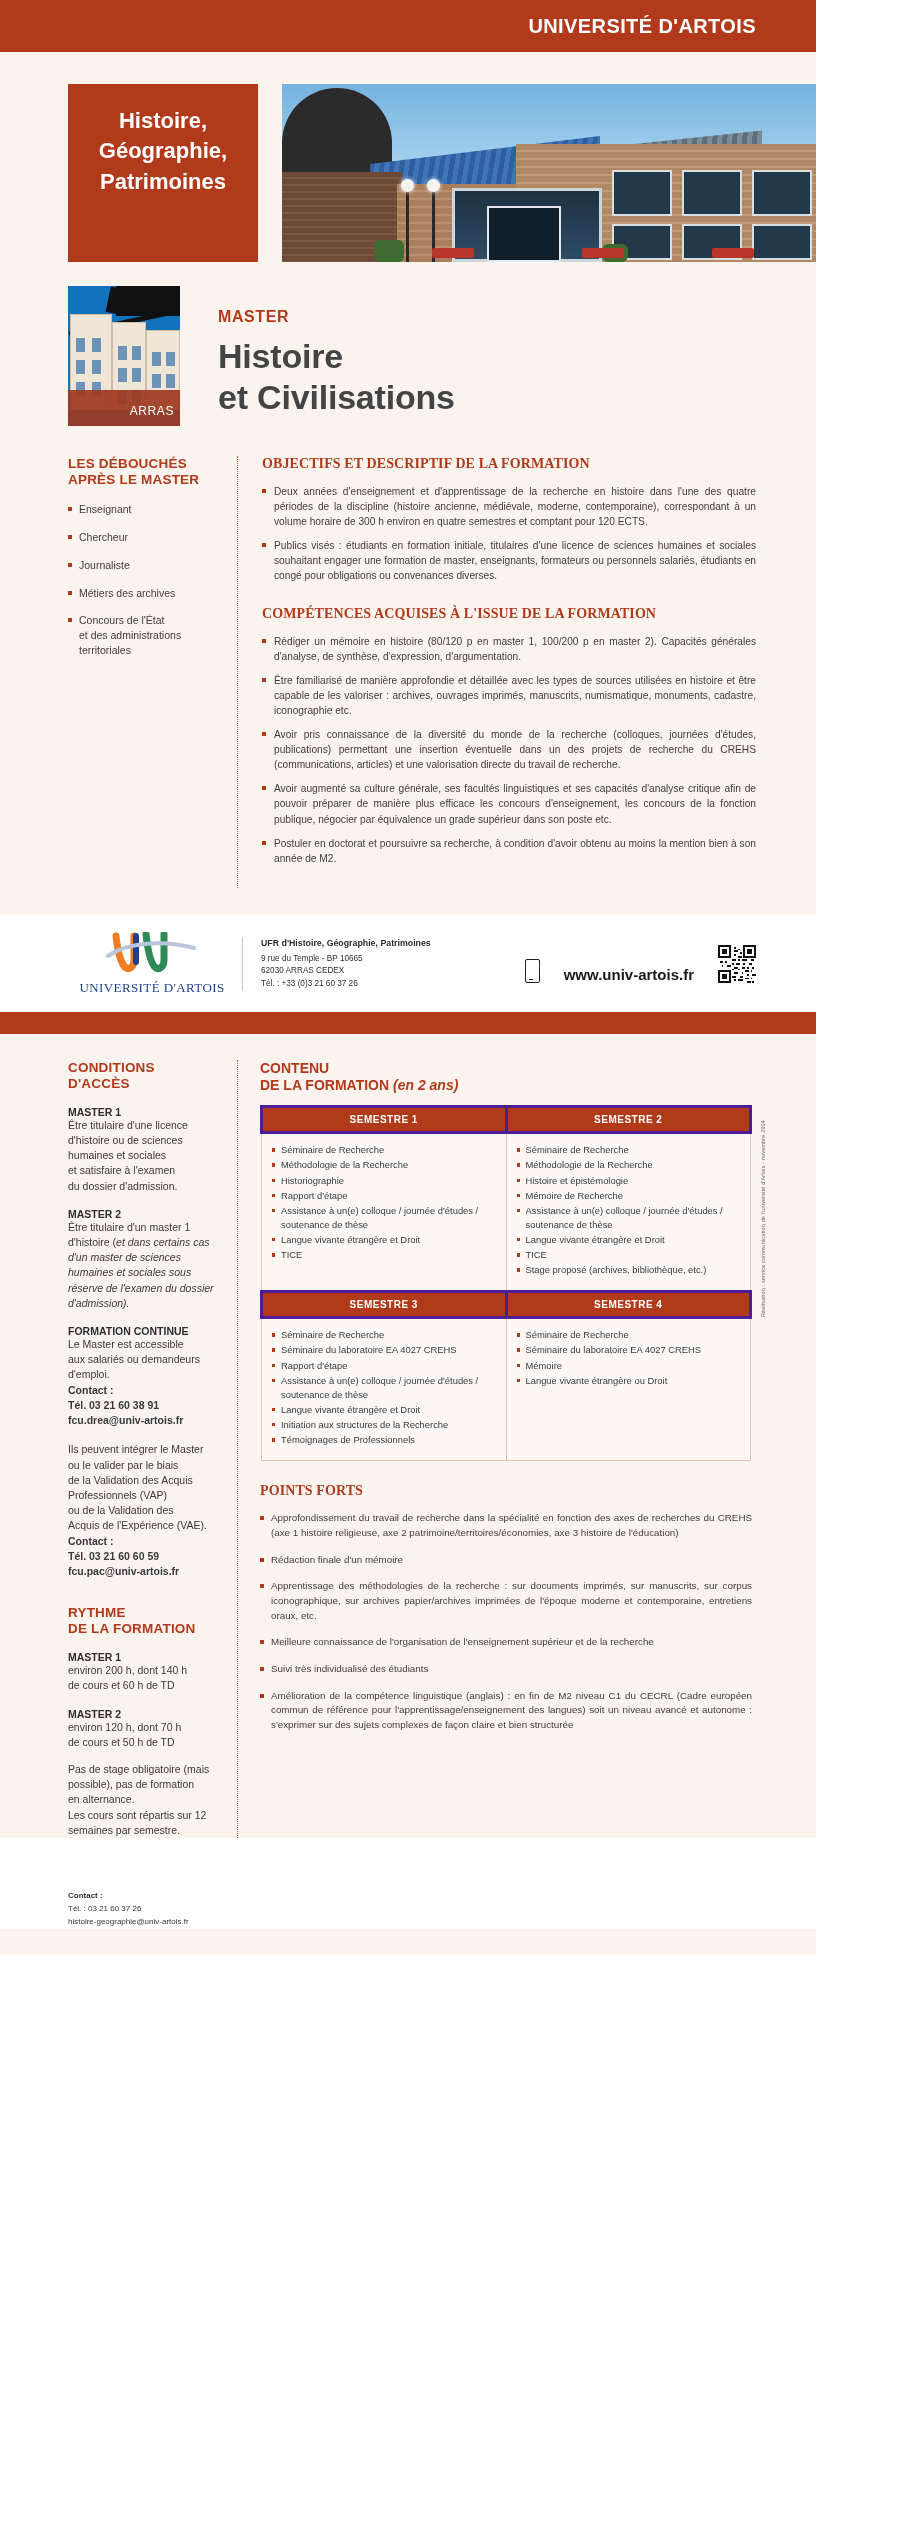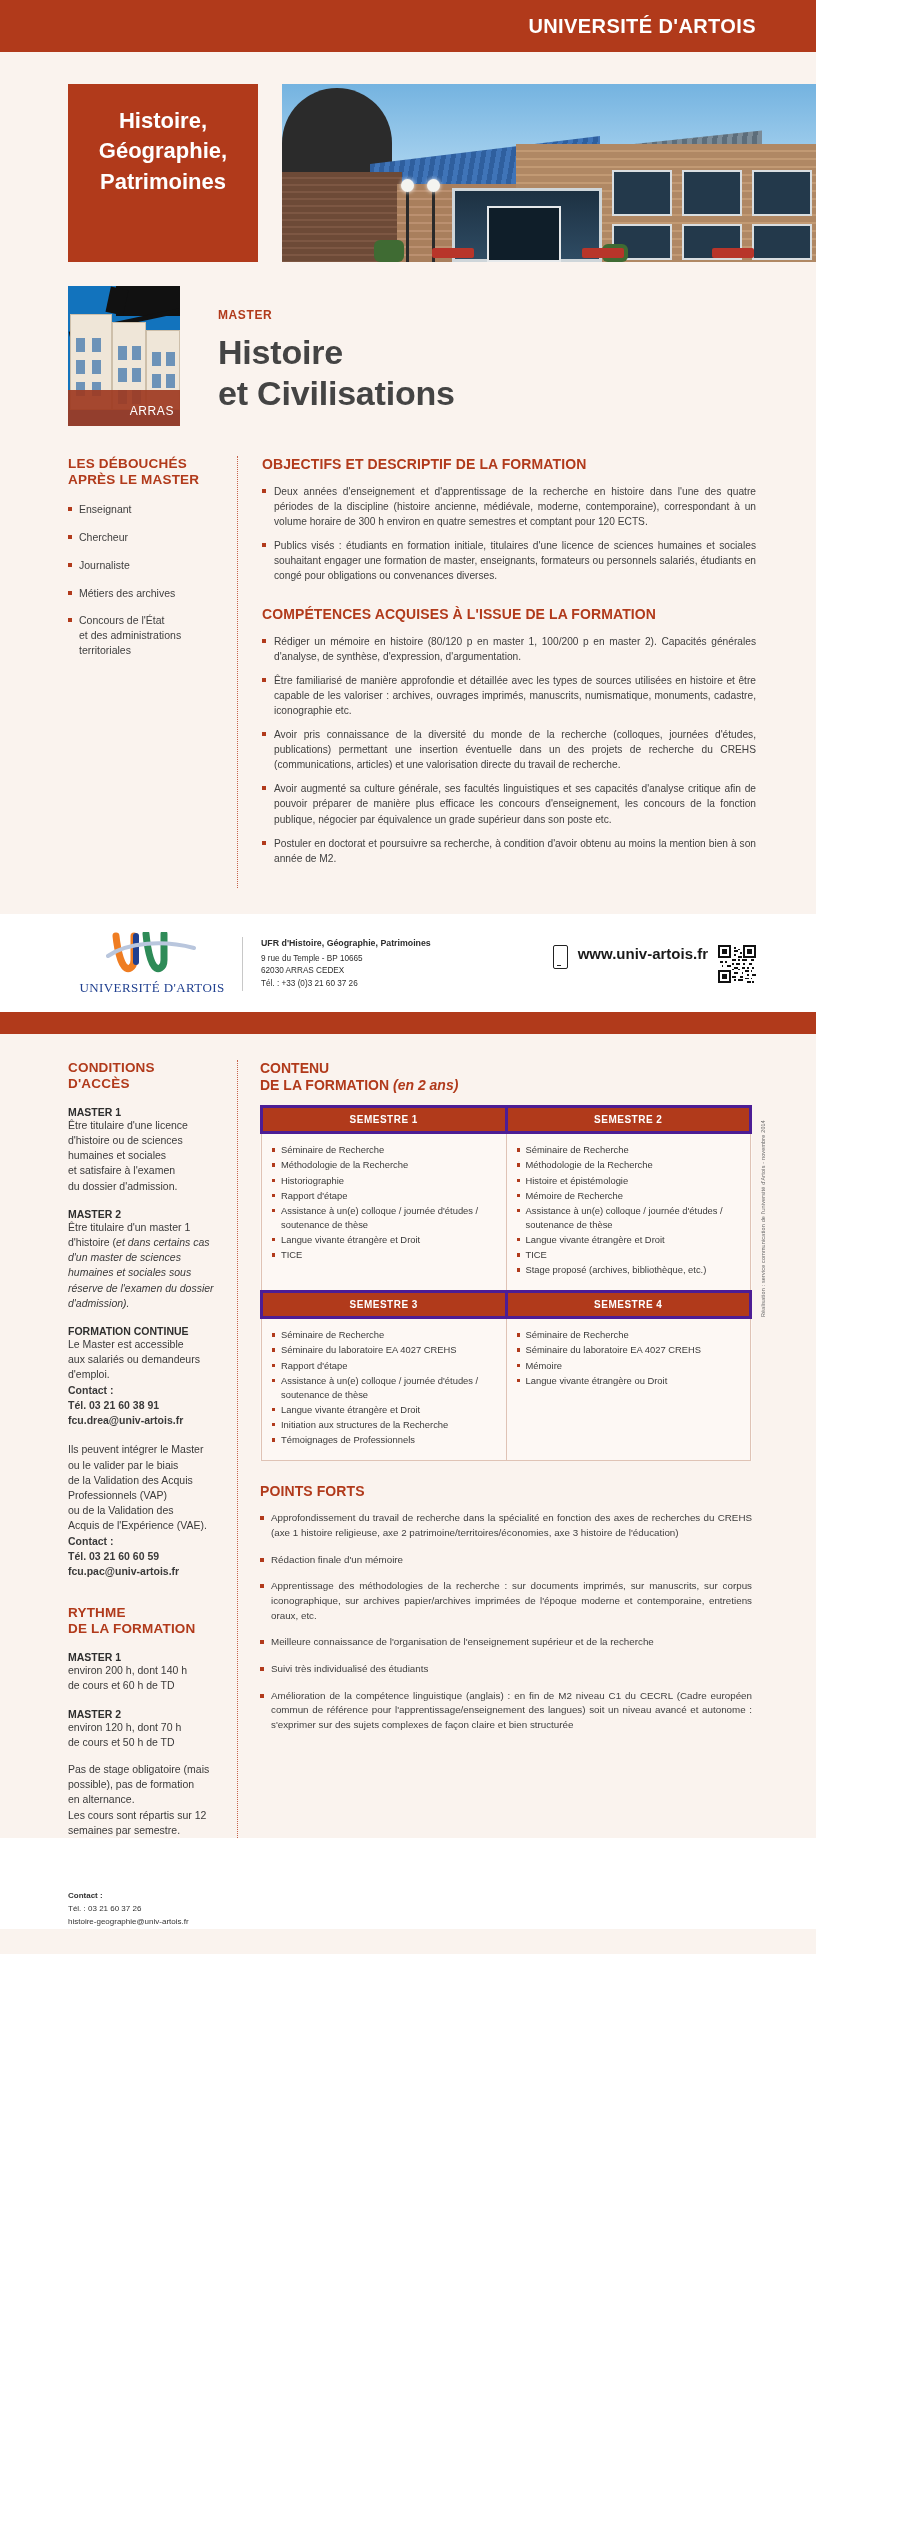--- a/index.html
+++ b/index.html
@@ -143,7 +143,7 @@
   }
   .title-text{padding-left:38px;padding-top:22px;}
   .kicker{
-    color:#b13a1b;font-size:12px;font-weight:bold;letter-spacing:.6px;margin-bottom:10px;
+    color:#b13a1b;font-size:16px;font-weight:bold;letter-spacing:.6px;margin-bottom:10px;
   }
   .maintitle{
     color:#444;font-size:34px;font-weight:bold;line-height:1.2;letter-spacing:-.2px;

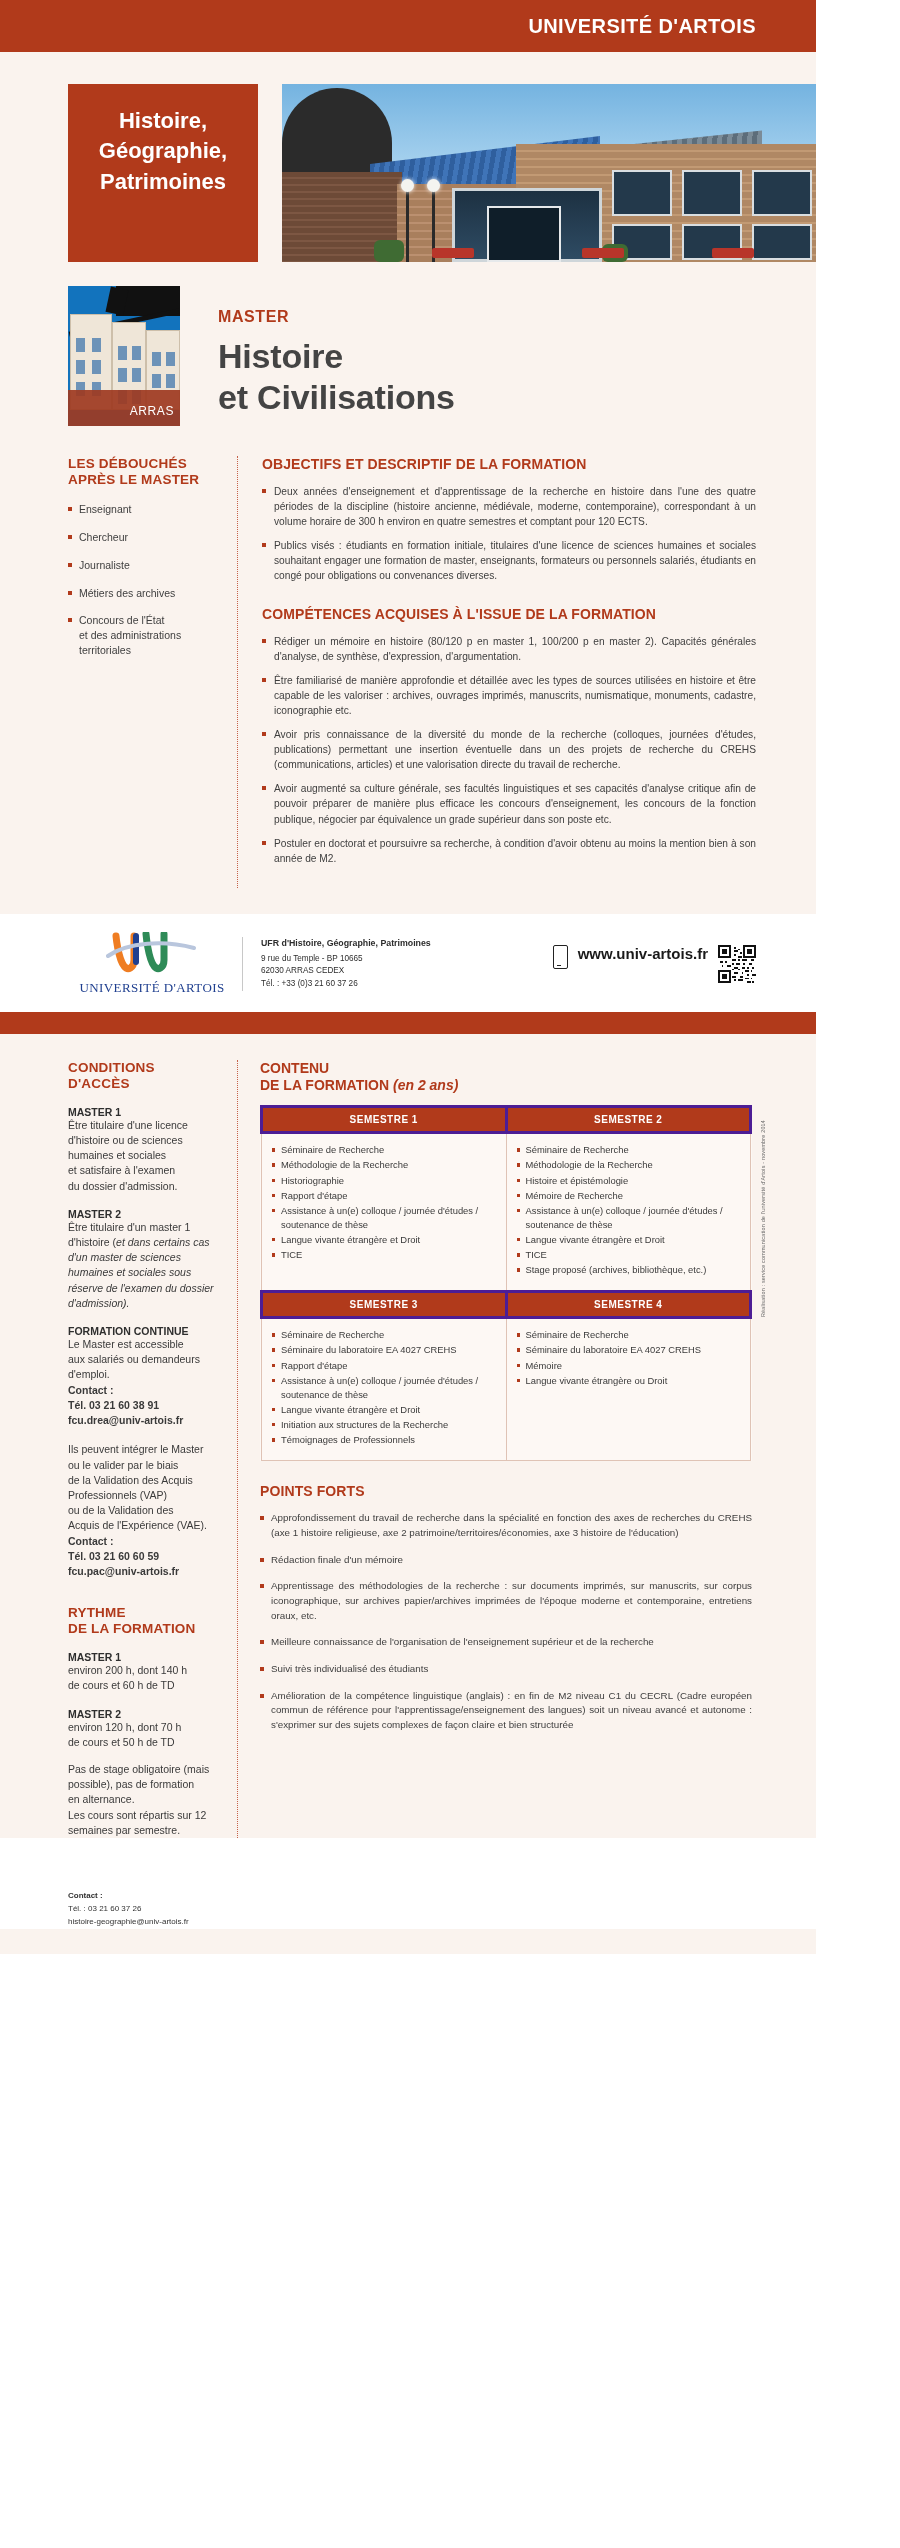--- a/index.html
+++ b/index.html
@@ -176,7 +176,7 @@
     font-size:10.2px;line-height:1.48;margin-bottom:9px;text-align:justify;padding-left:12px;
   }
   .sect-title{
-    color:#b13a1b;font-size:14px;font-weight:bold;letter-spacing:.1px;margin-bottom:12px;
+    color:#b13a1b;font-size:14px;font-weight:bold;letter-spacing:.1px;margin-bottom:12px;font-family:Liberation Serif, serif;
   }
 
   

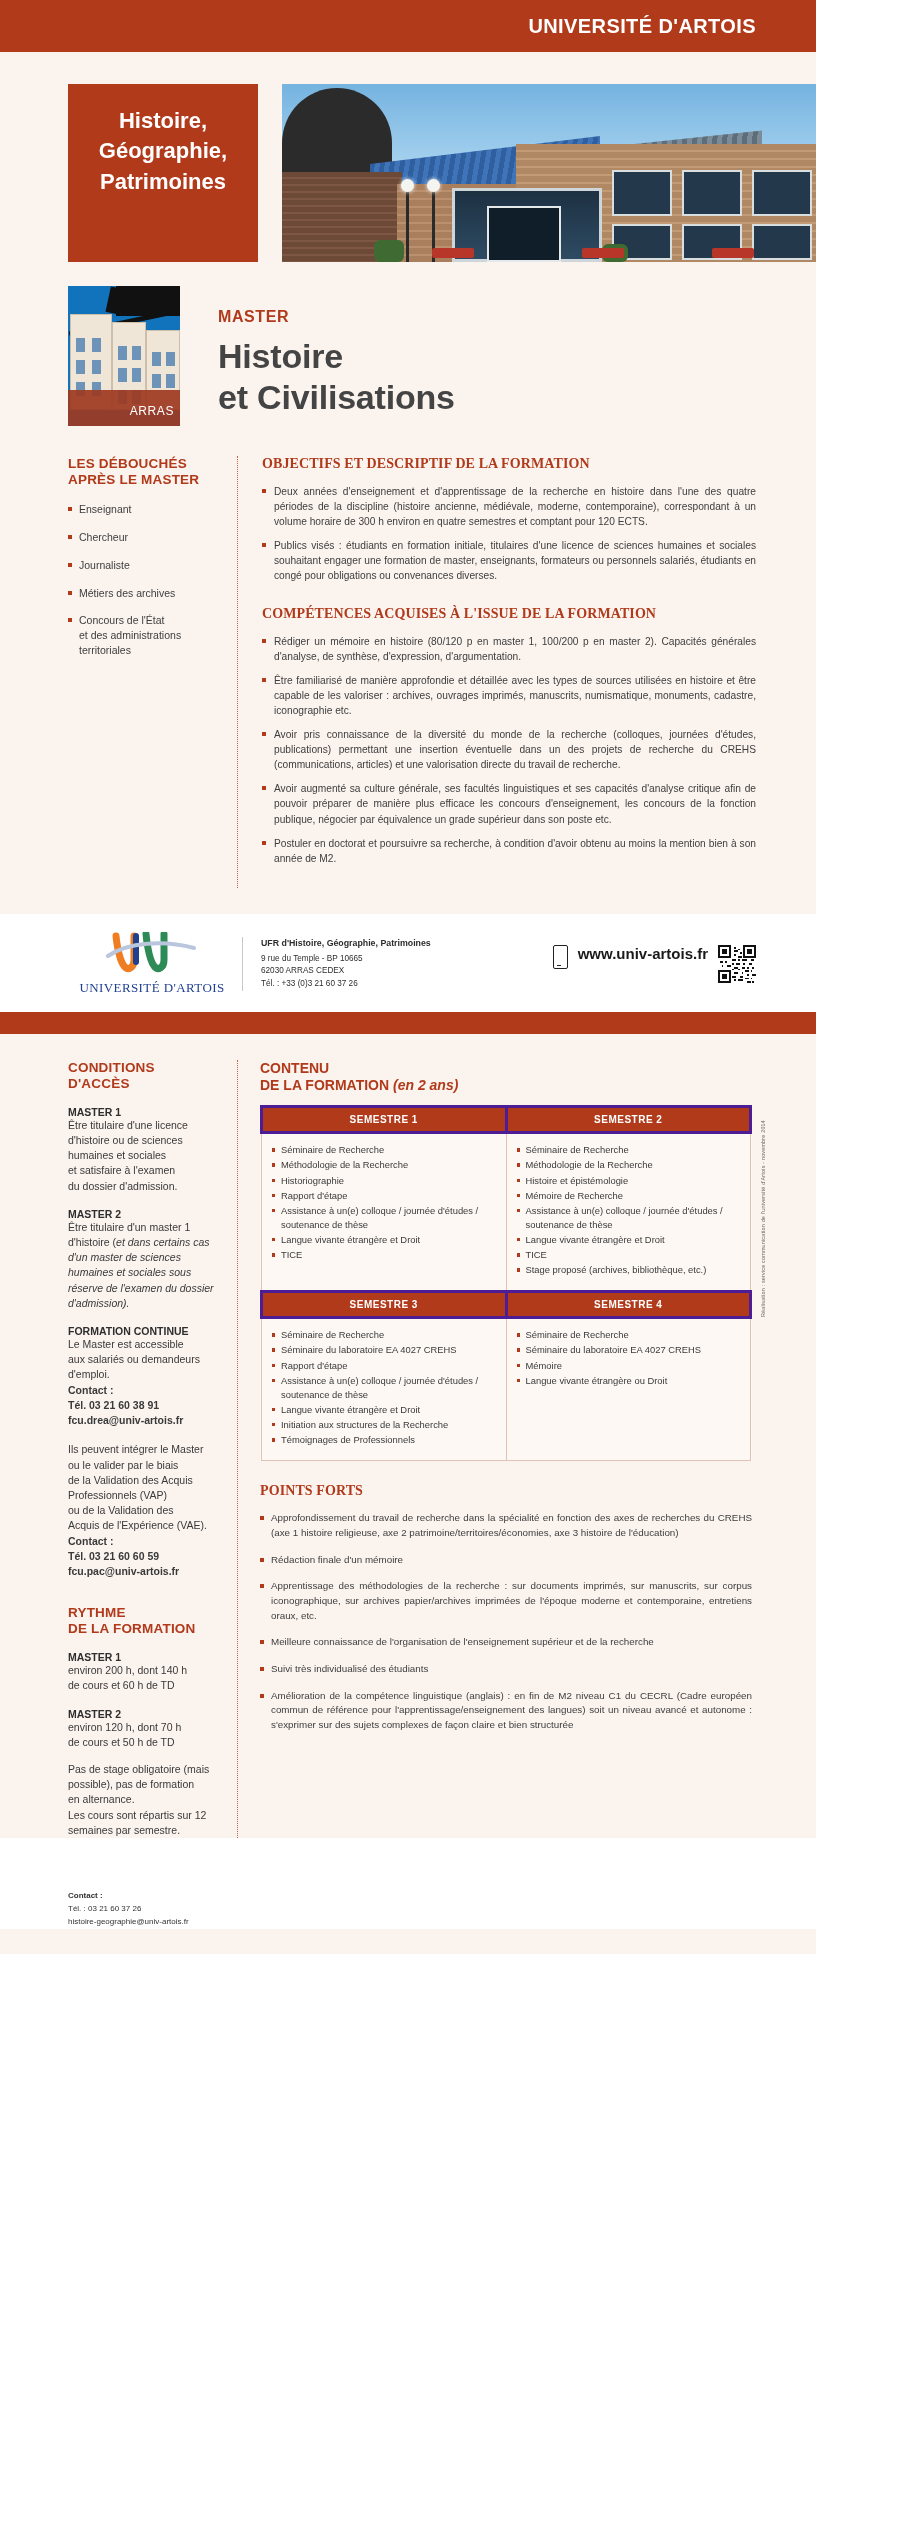--- a/index.html
+++ b/index.html
@@ -196,7 +196,7 @@
     font-size:8.2px;line-height:1.55;color:#2d2d2d;
   }
   .addr .a1{font-weight:bold;font-size:8.8px;margin-bottom:2px;}
-  .webzone{margin-left:auto;display:flex;align-items:flex-start;gap:10px;}
+  .webzone{margin-left:auto;display:flex;align-items:flex-end;gap:24px;}
   .webzone .url{font-size:15px;font-weight:bold;color:#1a1a1a;}
   .phoneicon{
     width:13px;height:22px;border:1.6px solid #222;border-radius:2px;position:relative;

